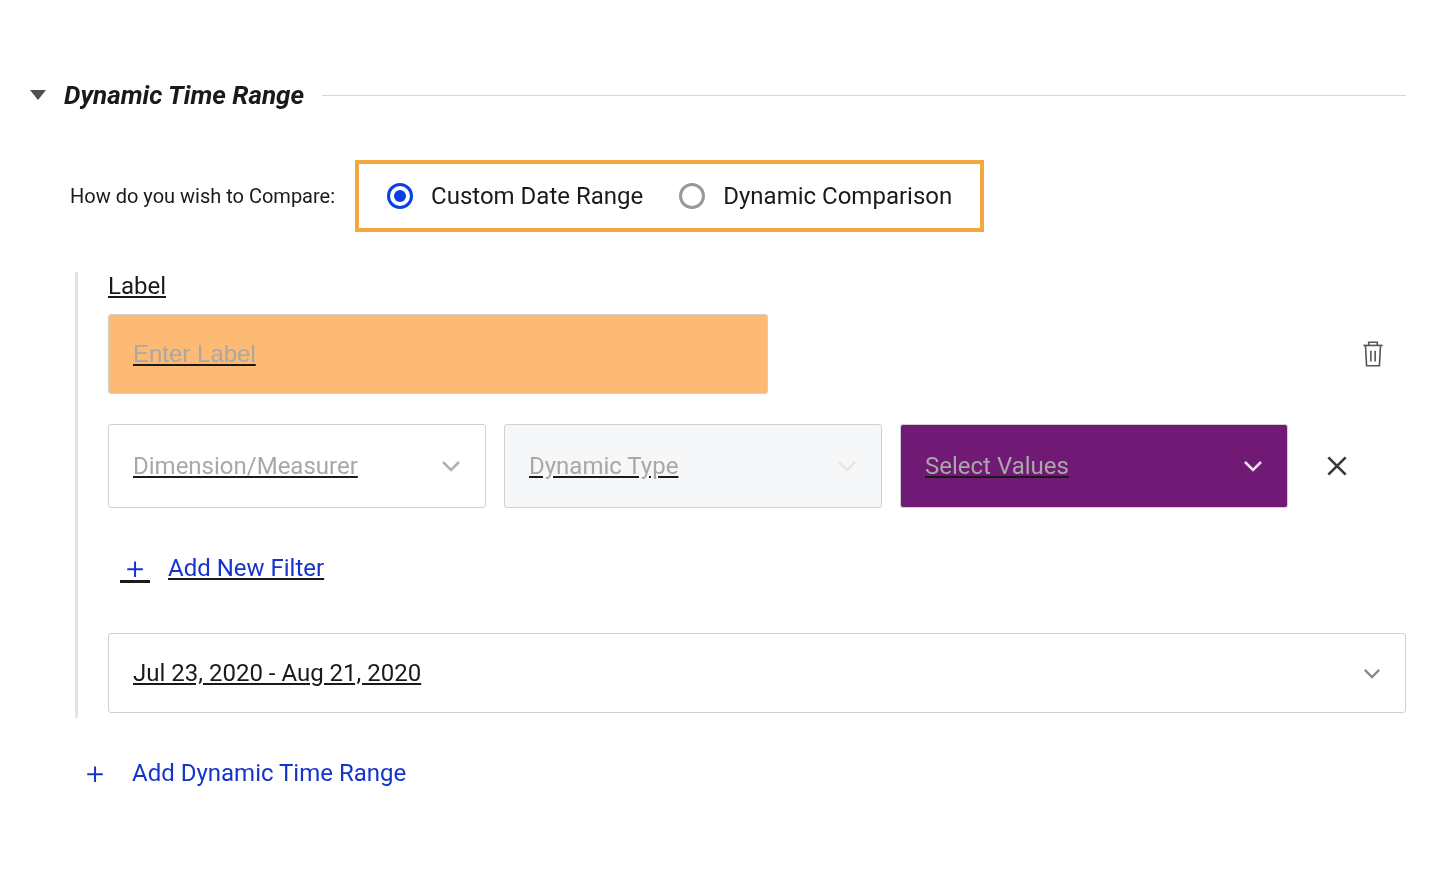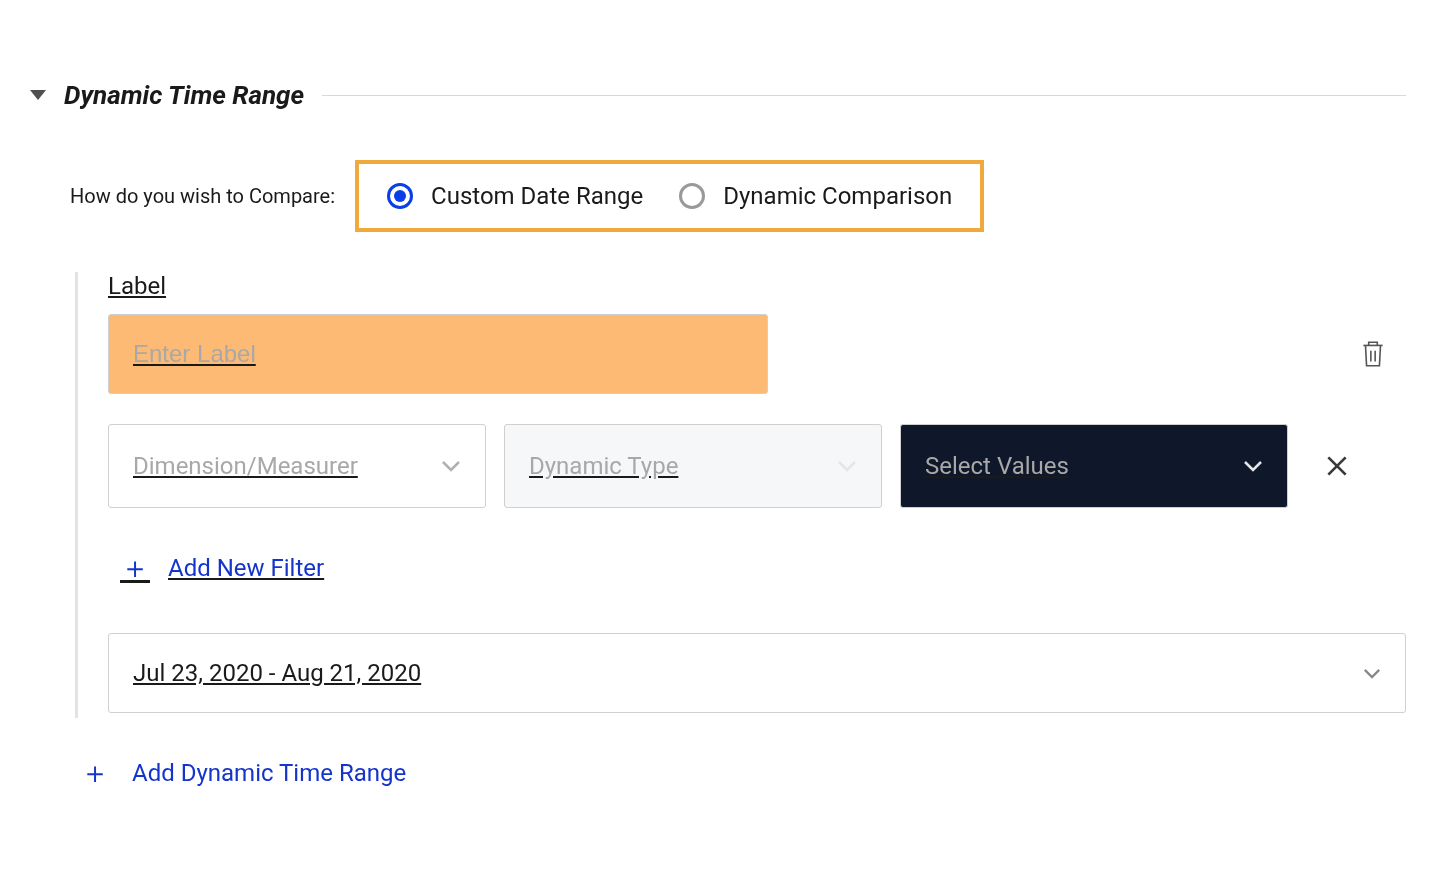--- a/index.html
+++ b/index.html
@@ -154,7 +154,7 @@
     }
     .select-values {
       width: 388px;
-      background: #0f172a;
+      background: #701a75;
     }
     .select-chevron {
       color: #b0b0b0;

